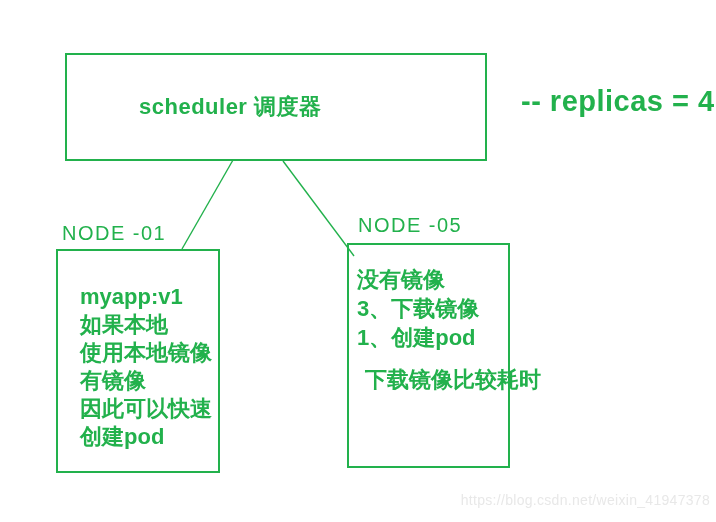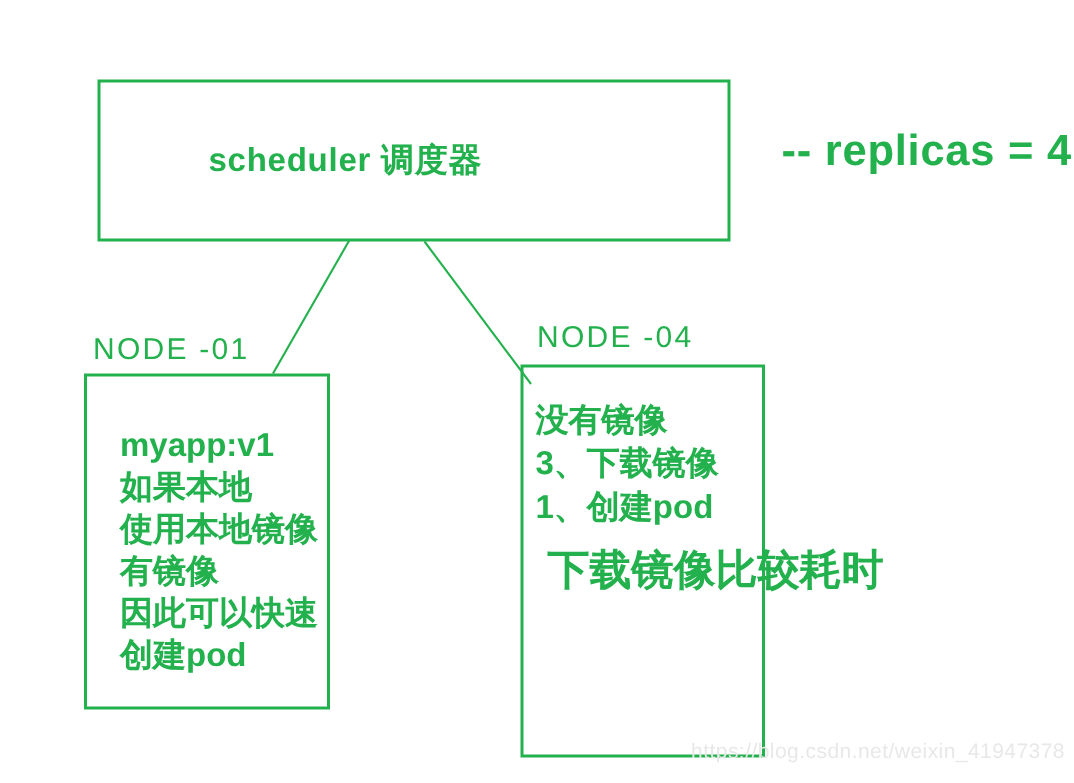--- a/index.html
+++ b/index.html
@@ -126,7 +126,7 @@
     <div class="node-line">创建pod</div>
   </div>
 
-  <div class="node-title node2-title">NODE -04</div>
+  <div class="node-title node2-title">NODE -05</div>
   <div class="box node2-box">
     <div class="node-line">没有镜像</div>
     <div class="node-line">3、下载镜像</div>

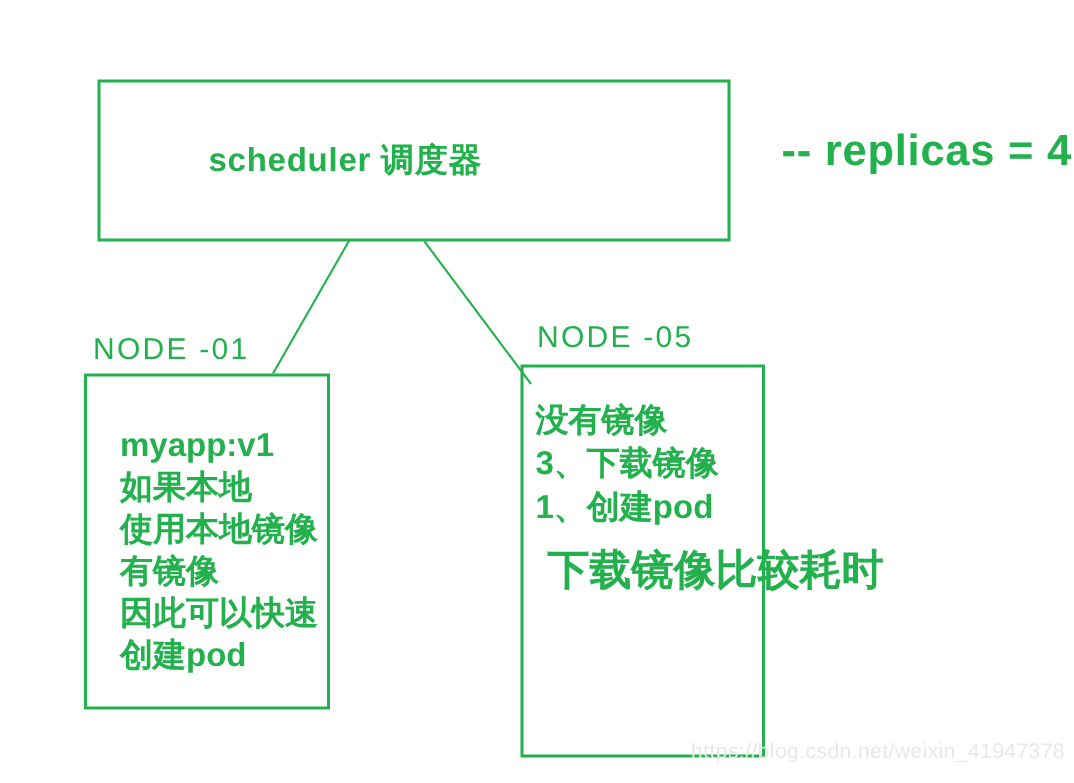--- a/index.html
+++ b/index.html
@@ -71,7 +71,7 @@
   }
   .node2-box {
     left: 347px; top: 243px;
-    width: 163px; height: 262px;
+    width: 163px; height: 225px;
     padding: 20px 0 0 8px;
     overflow: visible;
   }

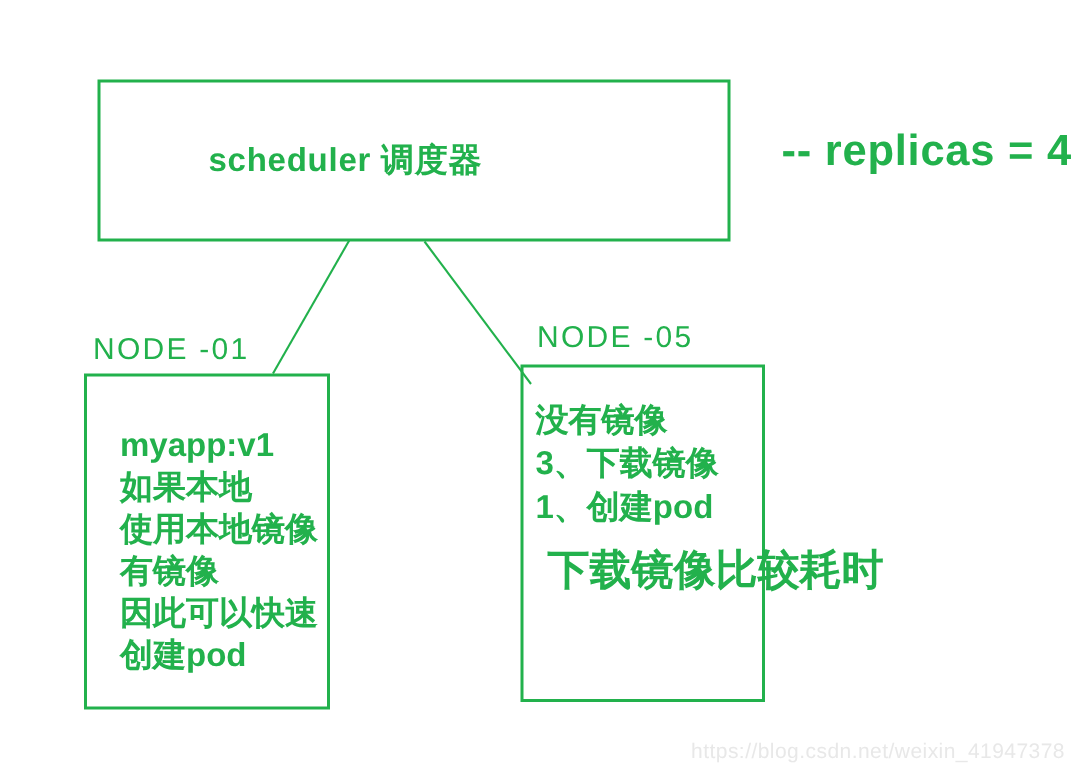--- a/index.html
+++ b/index.html
@@ -83,7 +83,7 @@
   .node1-box .node-line { line-height: 28px; }
   .node2-box .node-line { line-height: 29px; }
   .node2-note {
-    font-size: 28px;
+    font-size: 22px;
     font-weight: bold;
     line-height: 29px;
     white-space: nowrap;

